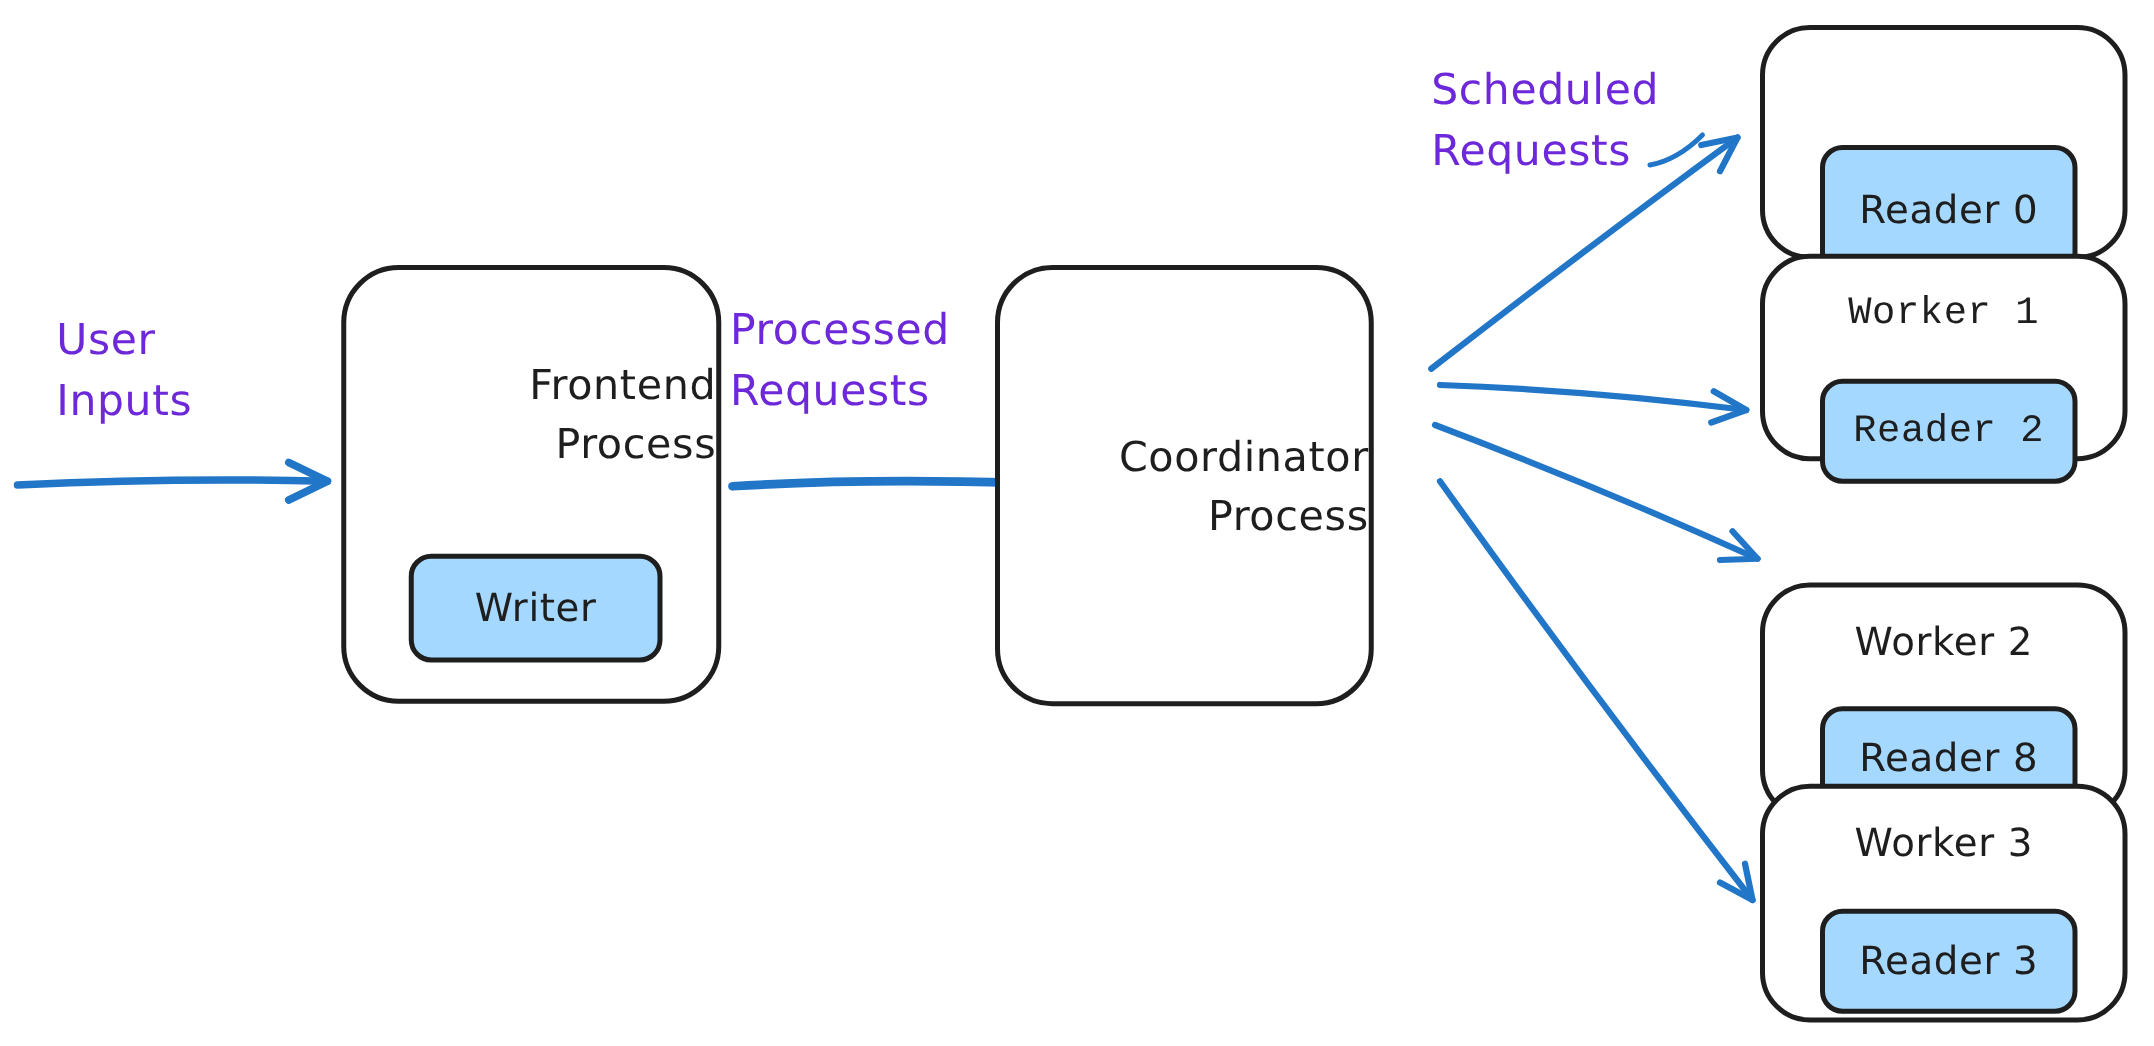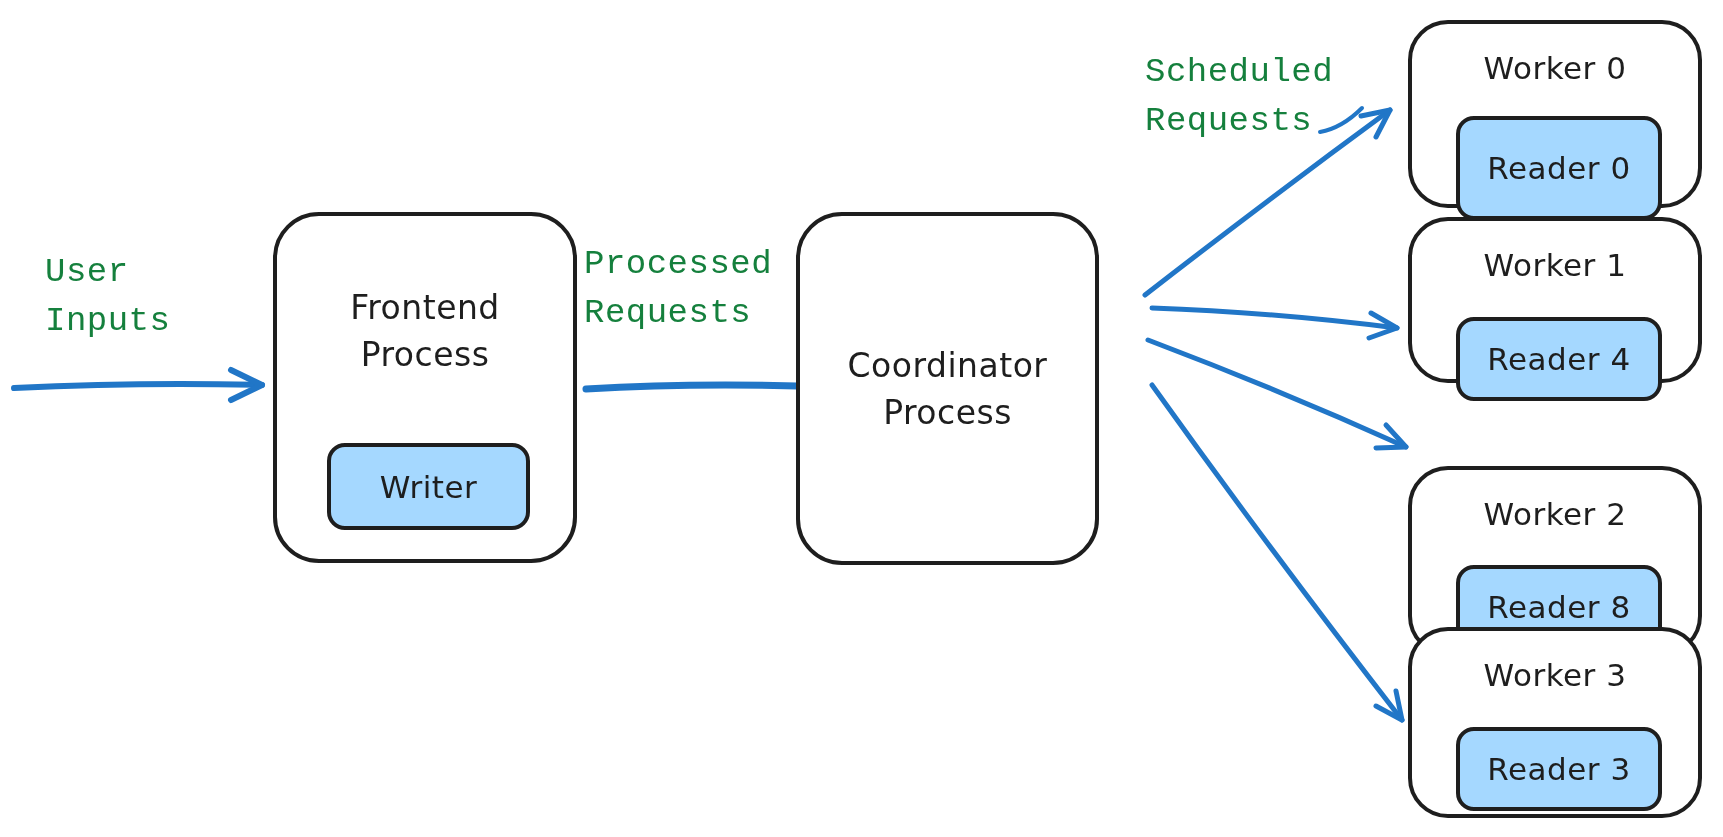--- a/index.html
+++ b/index.html
@@ -65,12 +65,11 @@
   }
   .blue-label {
     position: absolute;
-    color: #15803d;
+    color: #6d28d9;
     font-size: 34px;
     line-height: 49px;
     letter-spacing: 0.5px;
     white-space: nowrap;
-    font-family: Liberation Mono, monospace;
   }
 </style>
 </head>

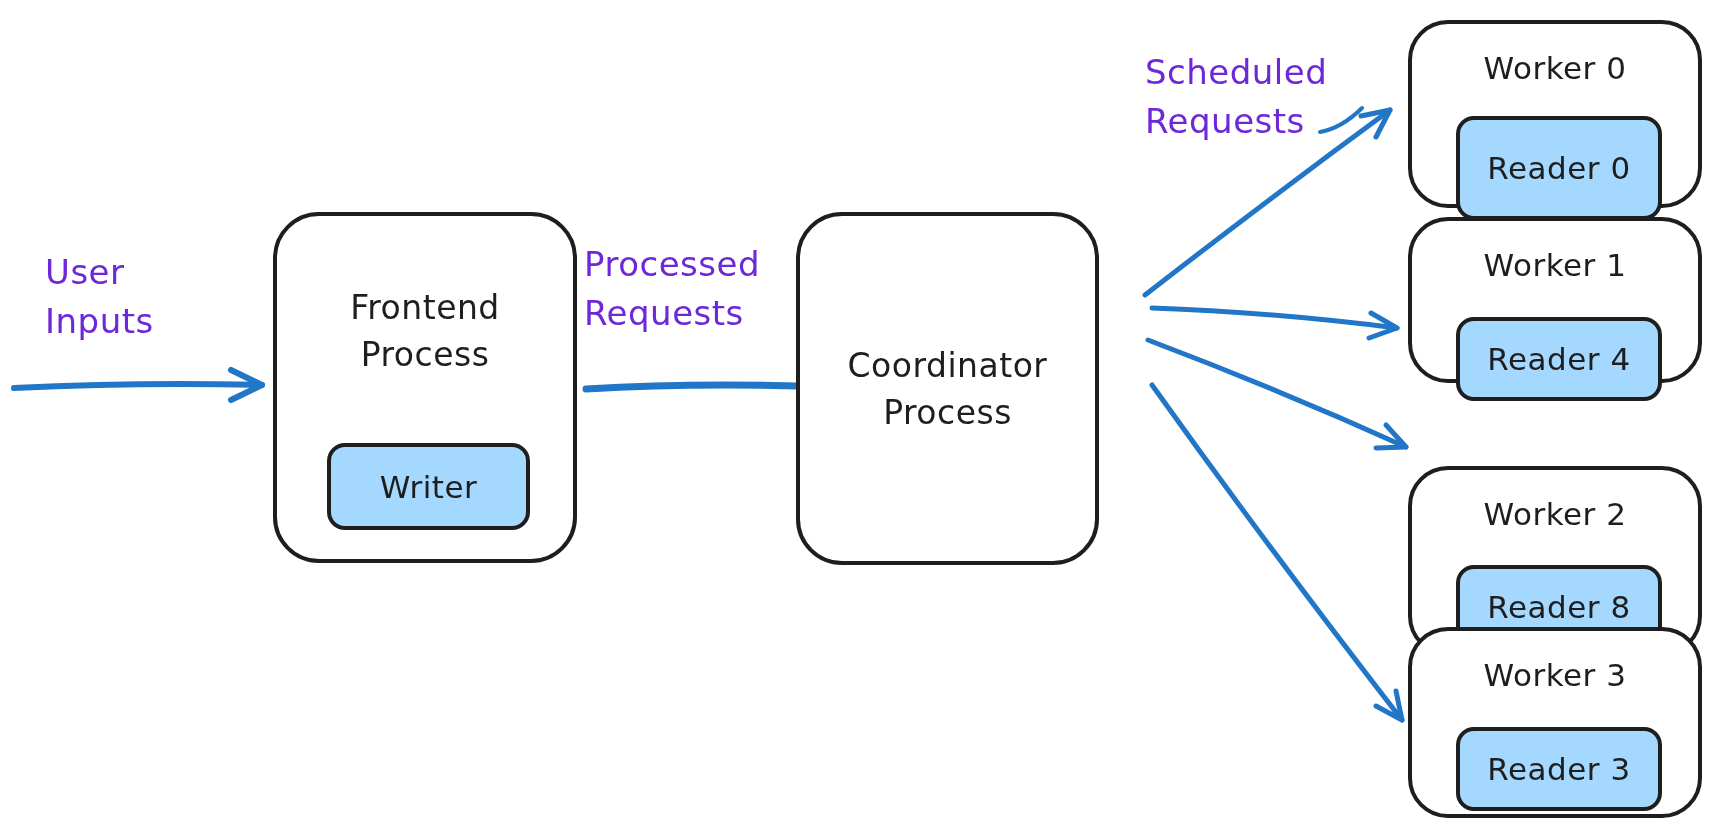--- a/index.html
+++ b/index.html
@@ -142,7 +142,6 @@
   </div>
 
   <div class="node worker" style="left:1408px; top:20px; width:294px; height:188px;">
-    <div class="worker-title">Worker 0</div>
     <div class="subnode" style="left:44px; top:92px; width:206px; height:104px;">
       <span class="subnode-label">Reader 0</span>
     </div>

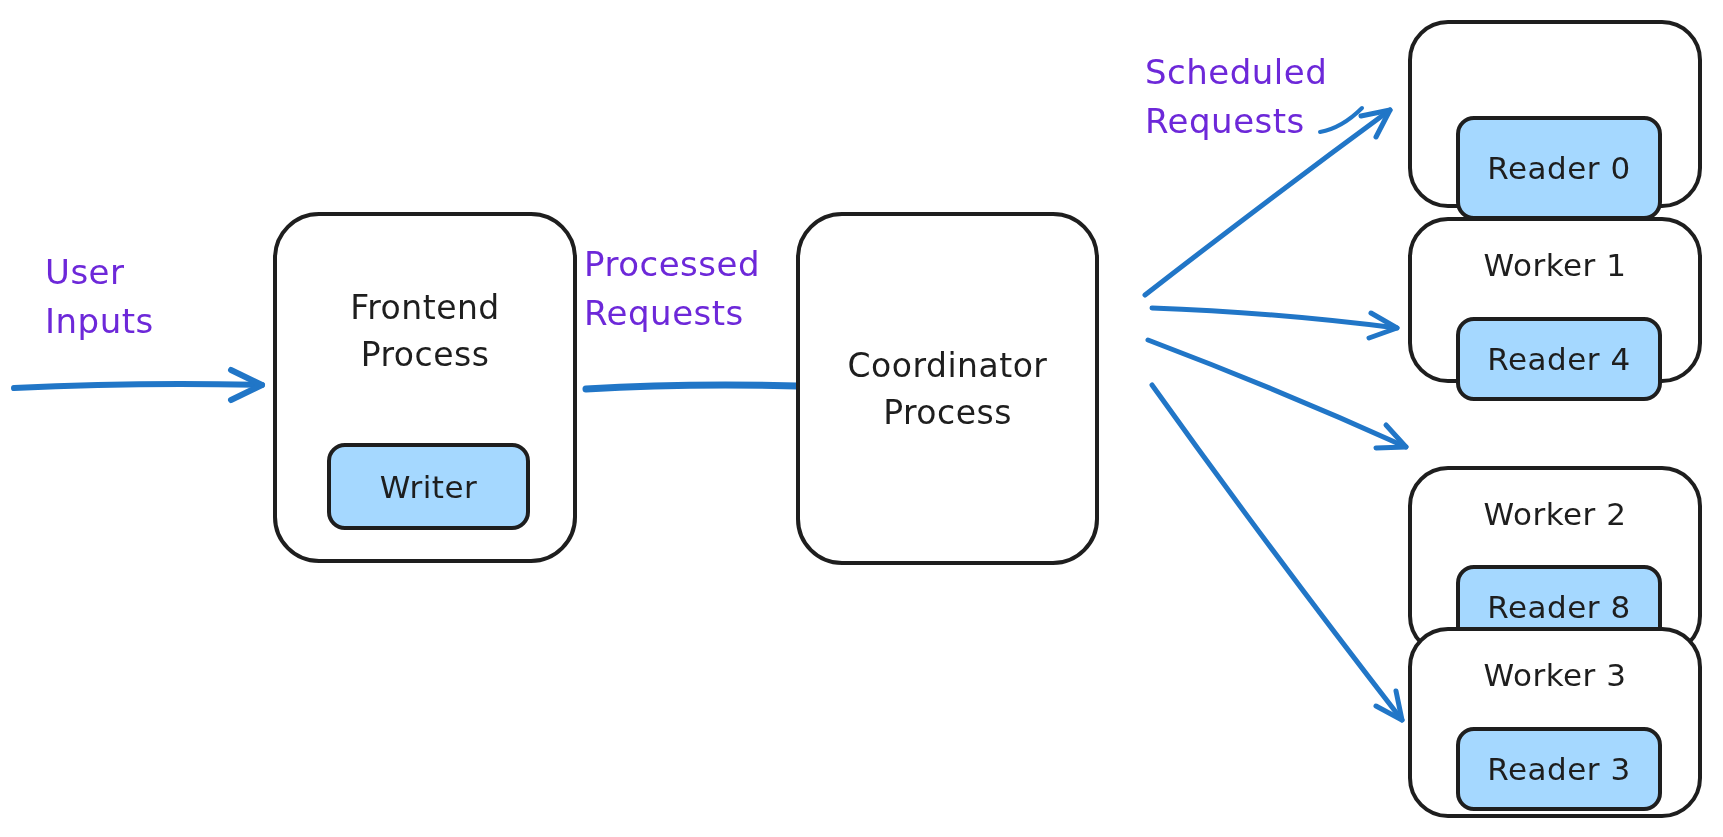--- a/index.html
+++ b/index.html
@@ -147,7 +147,7 @@
     </div>
   </div>
 
-  <div class="node worker" style="left:1408px; top:217px; width:294px; height:166px;">
+  <div class="node worker" style="left:1408px; top:203px; width:294px; height:166px;font-family:Liberation Mono, monospace;">
     <div class="worker-title">Worker 1</div>
     <div class="subnode" style="left:44px; top:96px; width:206px; height:84px;">
       <span class="subnode-label">Reader 4</span>

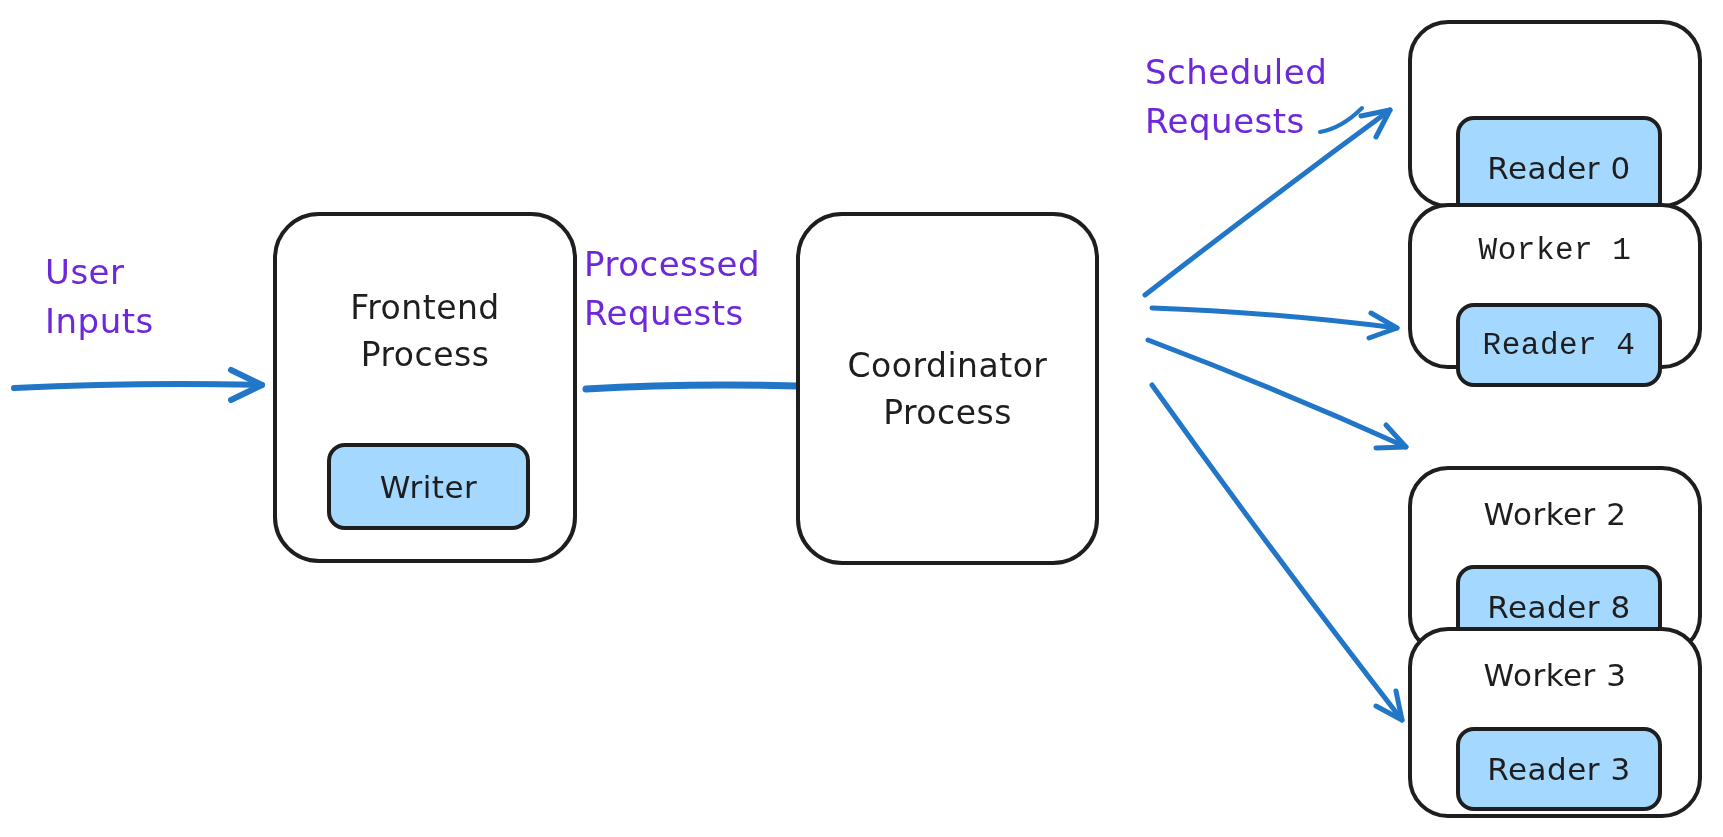--- a/index.html
+++ b/index.html
@@ -39,7 +39,7 @@
     position: absolute;
     left: 0;
     width: 100%;
-    text-align: center;
+    text-align: right;
     font-size: 33px;
     line-height: 47px;
     letter-spacing: 0.5px;

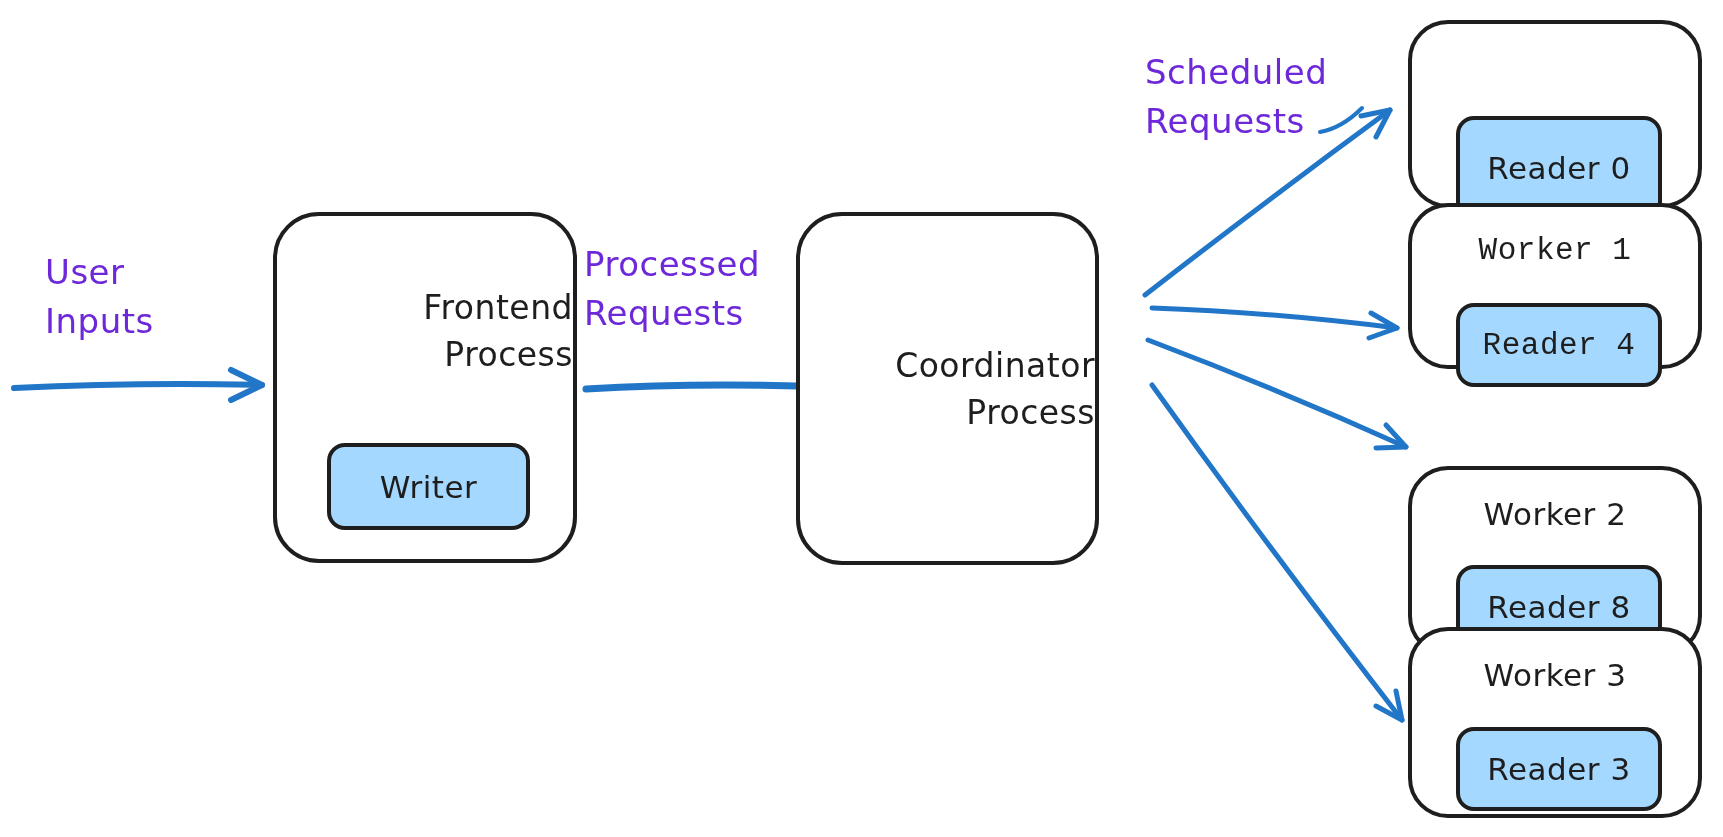--- a/index.html
+++ b/index.html
@@ -150,7 +150,7 @@
   <div class="node worker" style="left:1408px; top:203px; width:294px; height:166px;font-family:Liberation Mono, monospace;">
     <div class="worker-title">Worker 1</div>
     <div class="subnode" style="left:44px; top:96px; width:206px; height:84px;">
-      <span class="subnode-label">Reader 4</span>
+      <span class="subnode-label">Reader 2</span>
     </div>
   </div>
 

